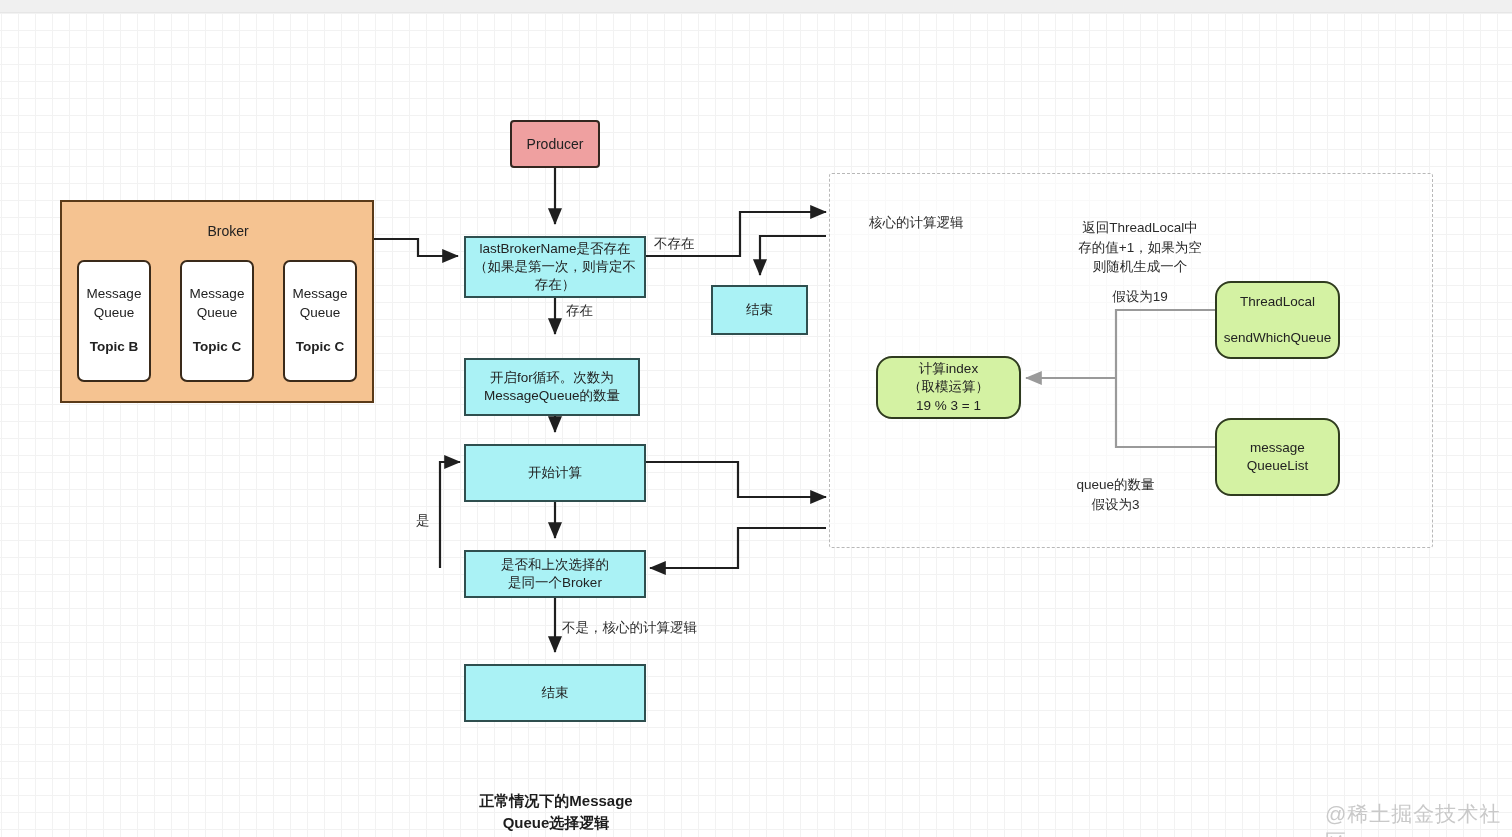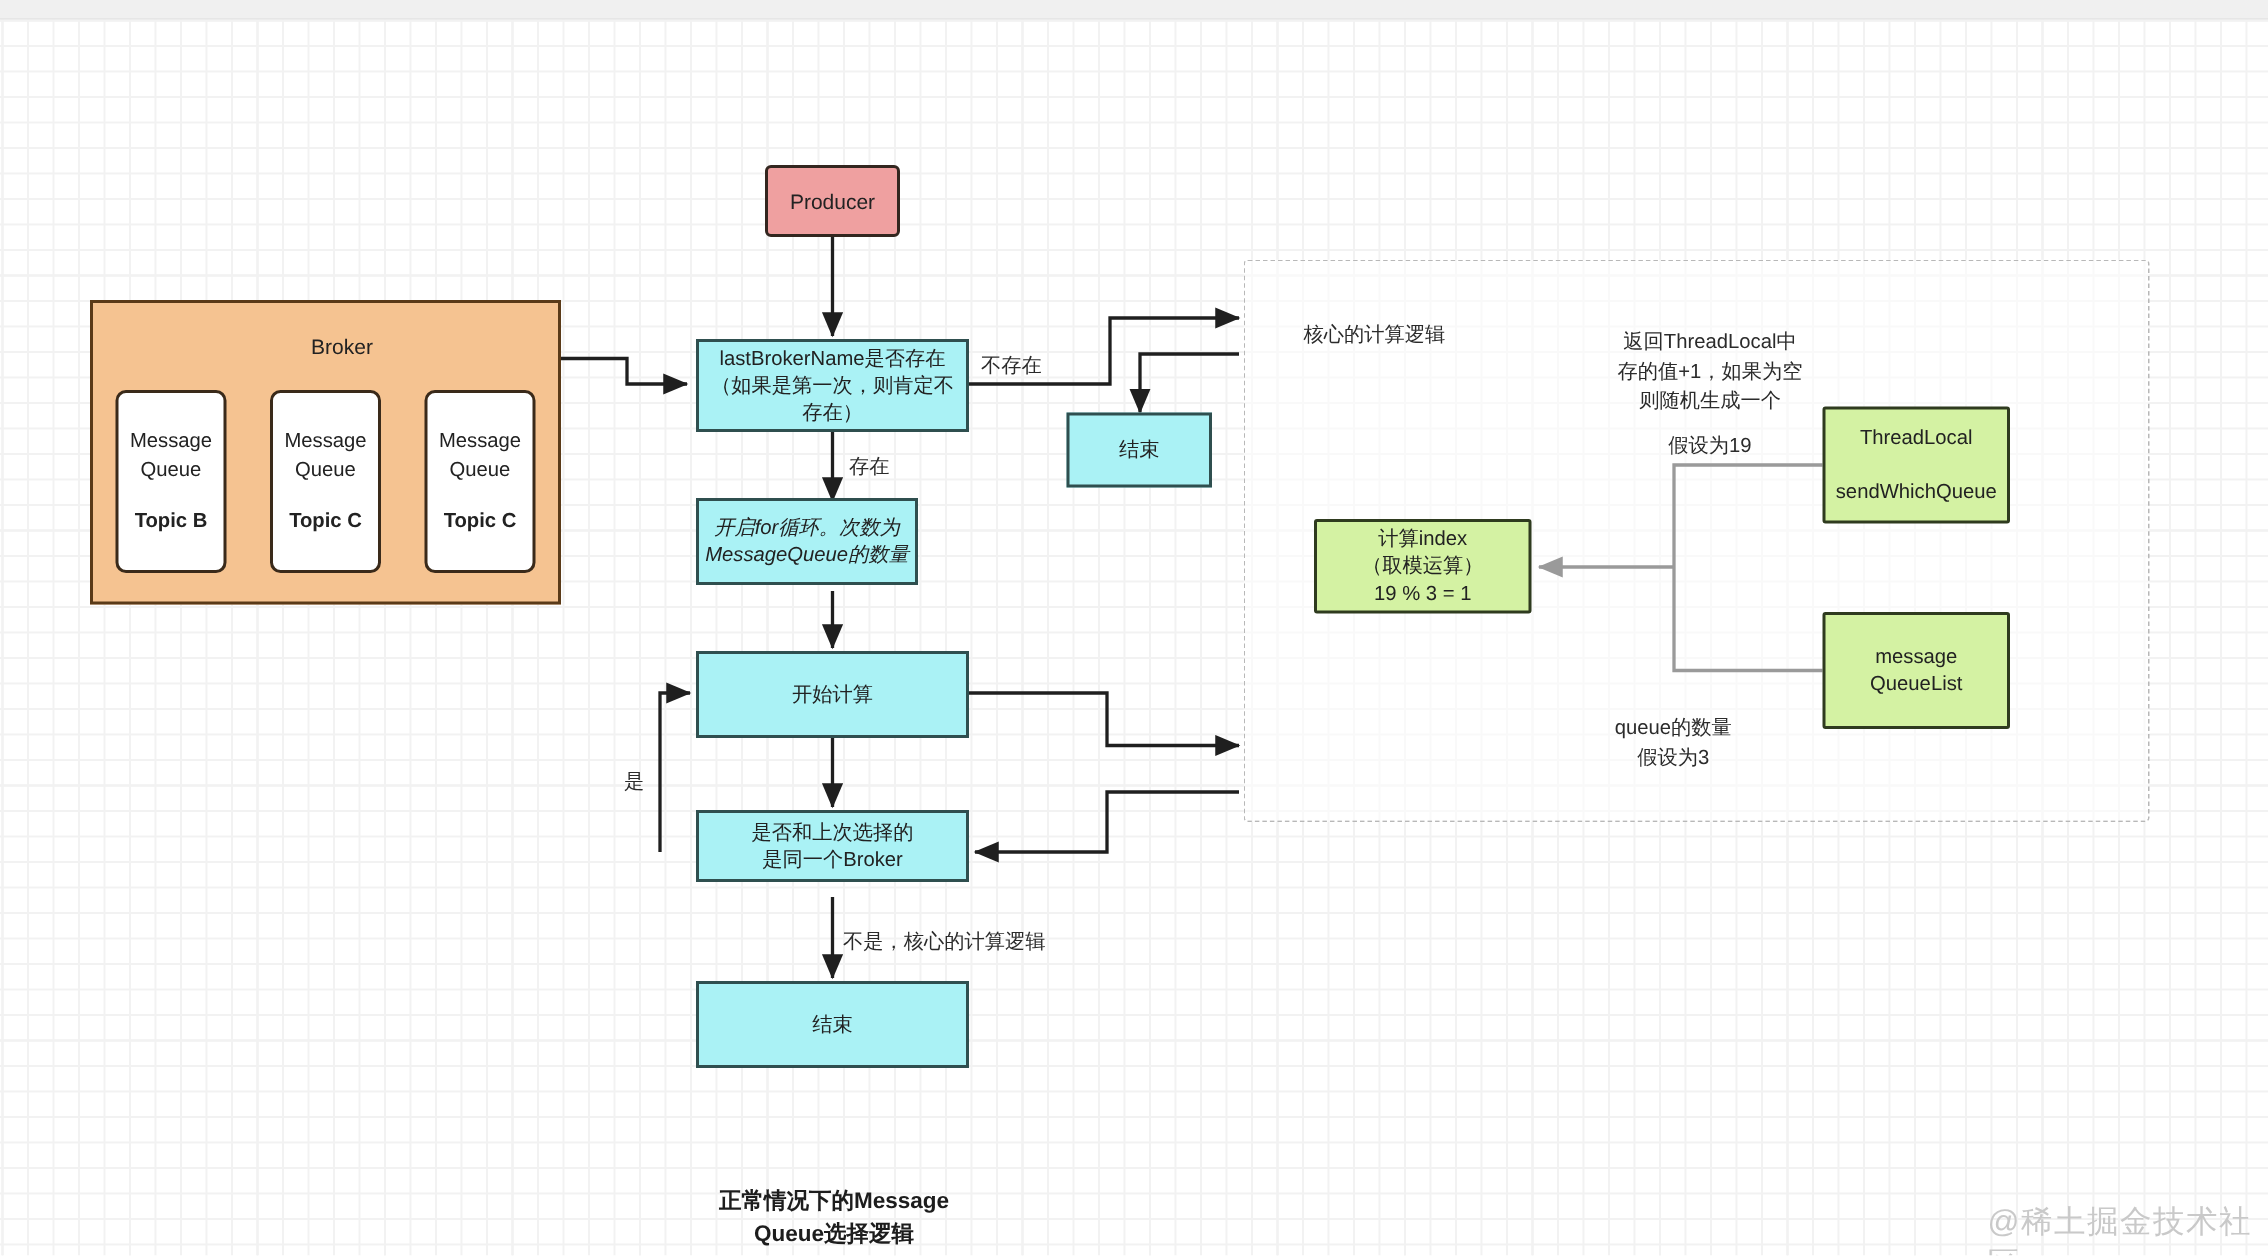--- a/index.html
+++ b/index.html
@@ -41,6 +41,7 @@
     color: #222222;
     line-height: 1.35;
     white-space: pre-line;
+    margin-top: 10px;
   }
   .cyan {
     background: #aaf2f5;

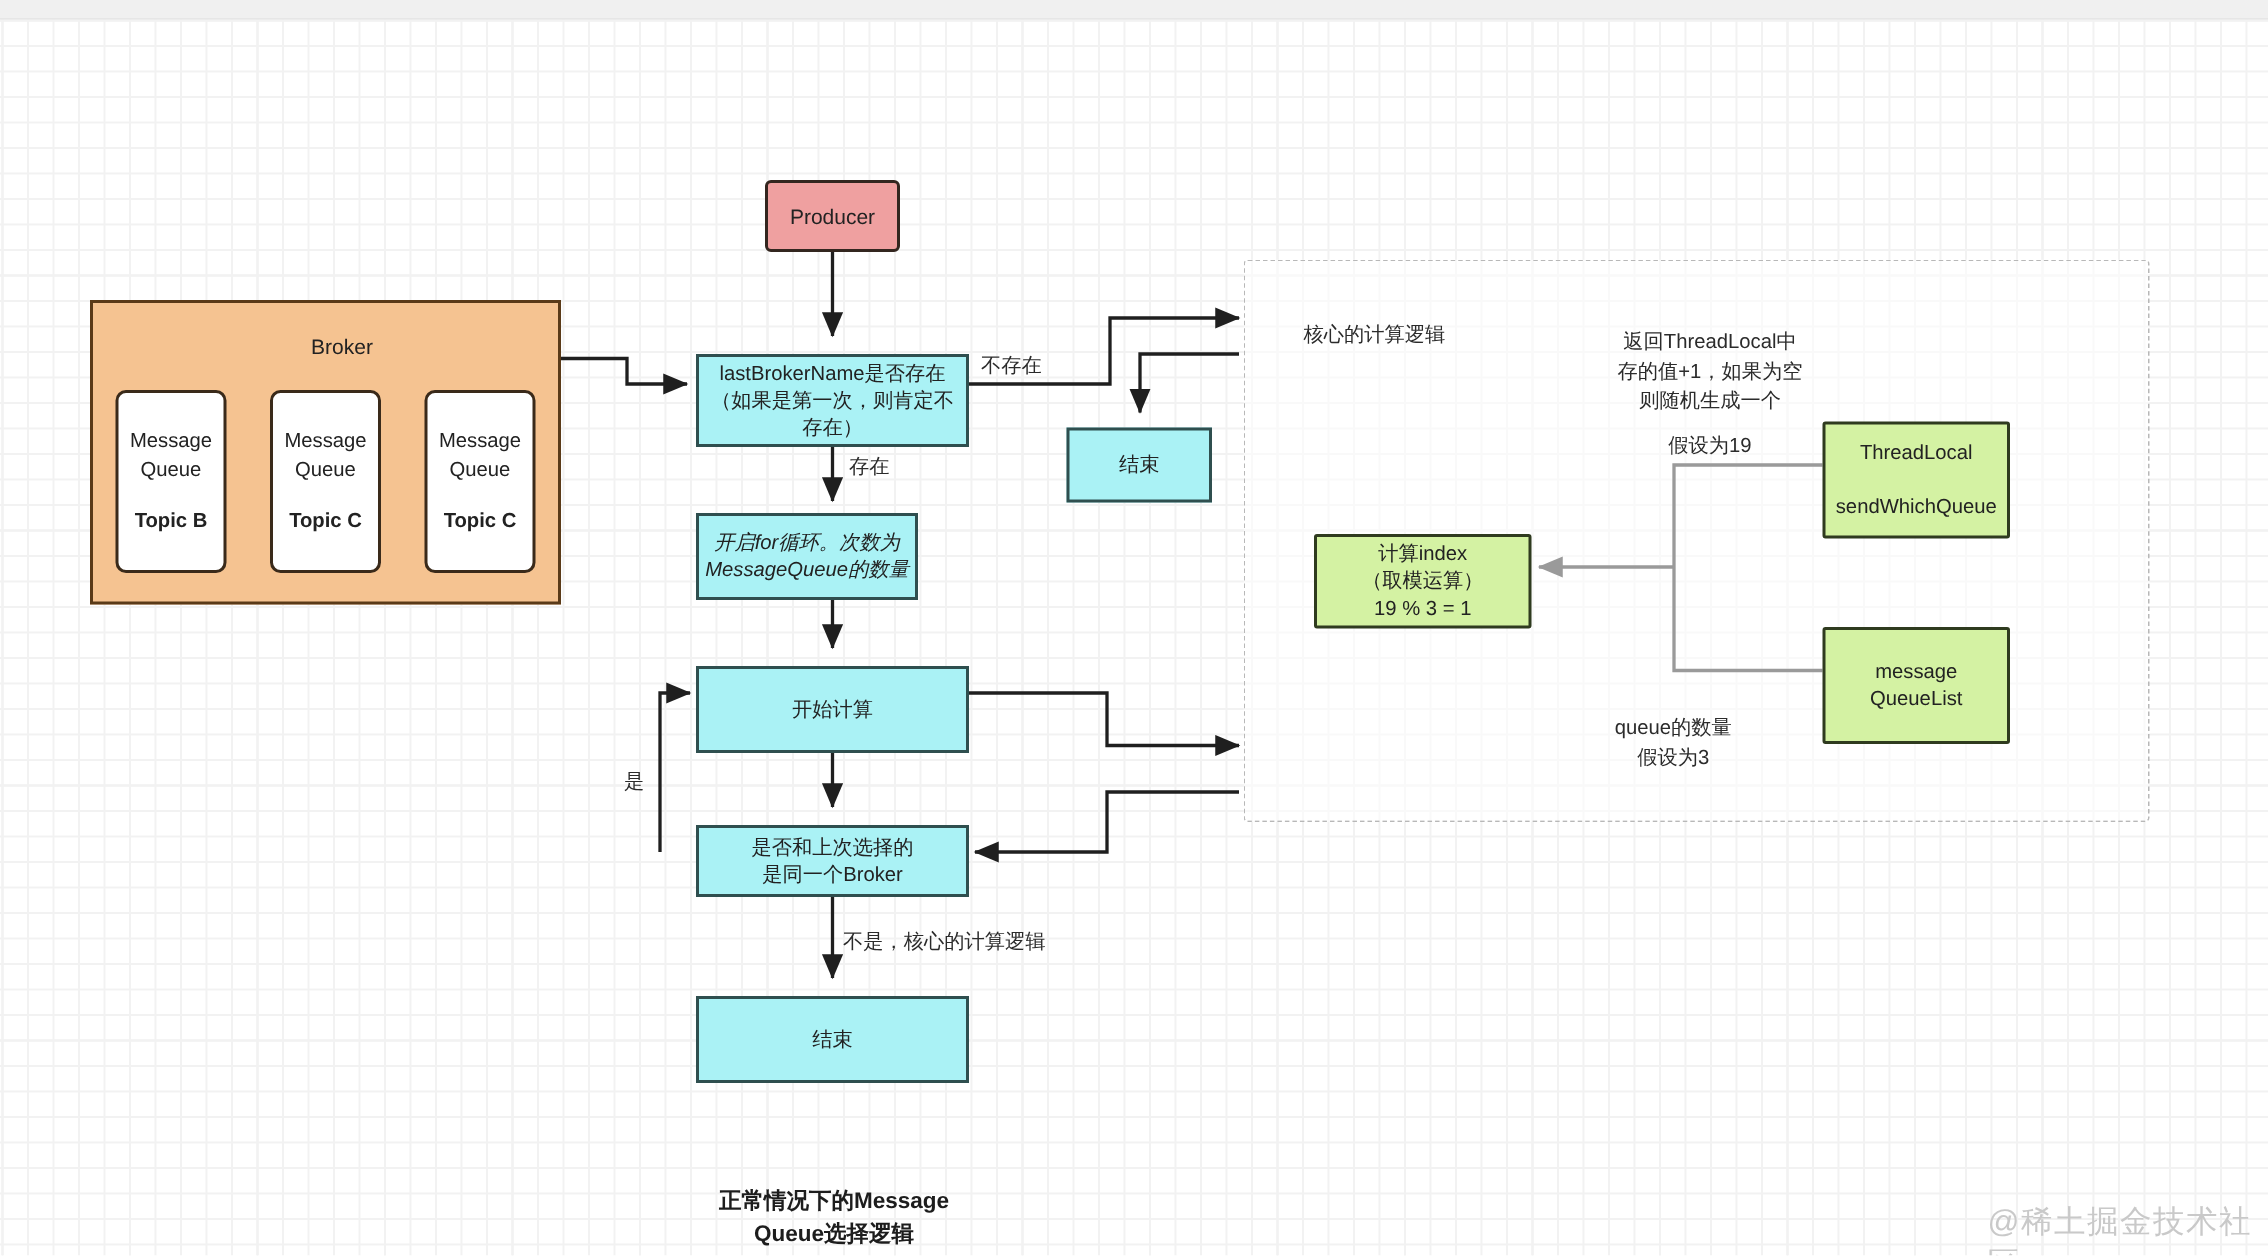--- a/index.html
+++ b/index.html
@@ -57,7 +57,7 @@
   .green {
     background: #d4f2a3;
     border: 2px solid #2f3b1f;
-    border-radius: 2px;
+    border-radius: 16px;
     font-size: 14px;
   }
   .orange-box {

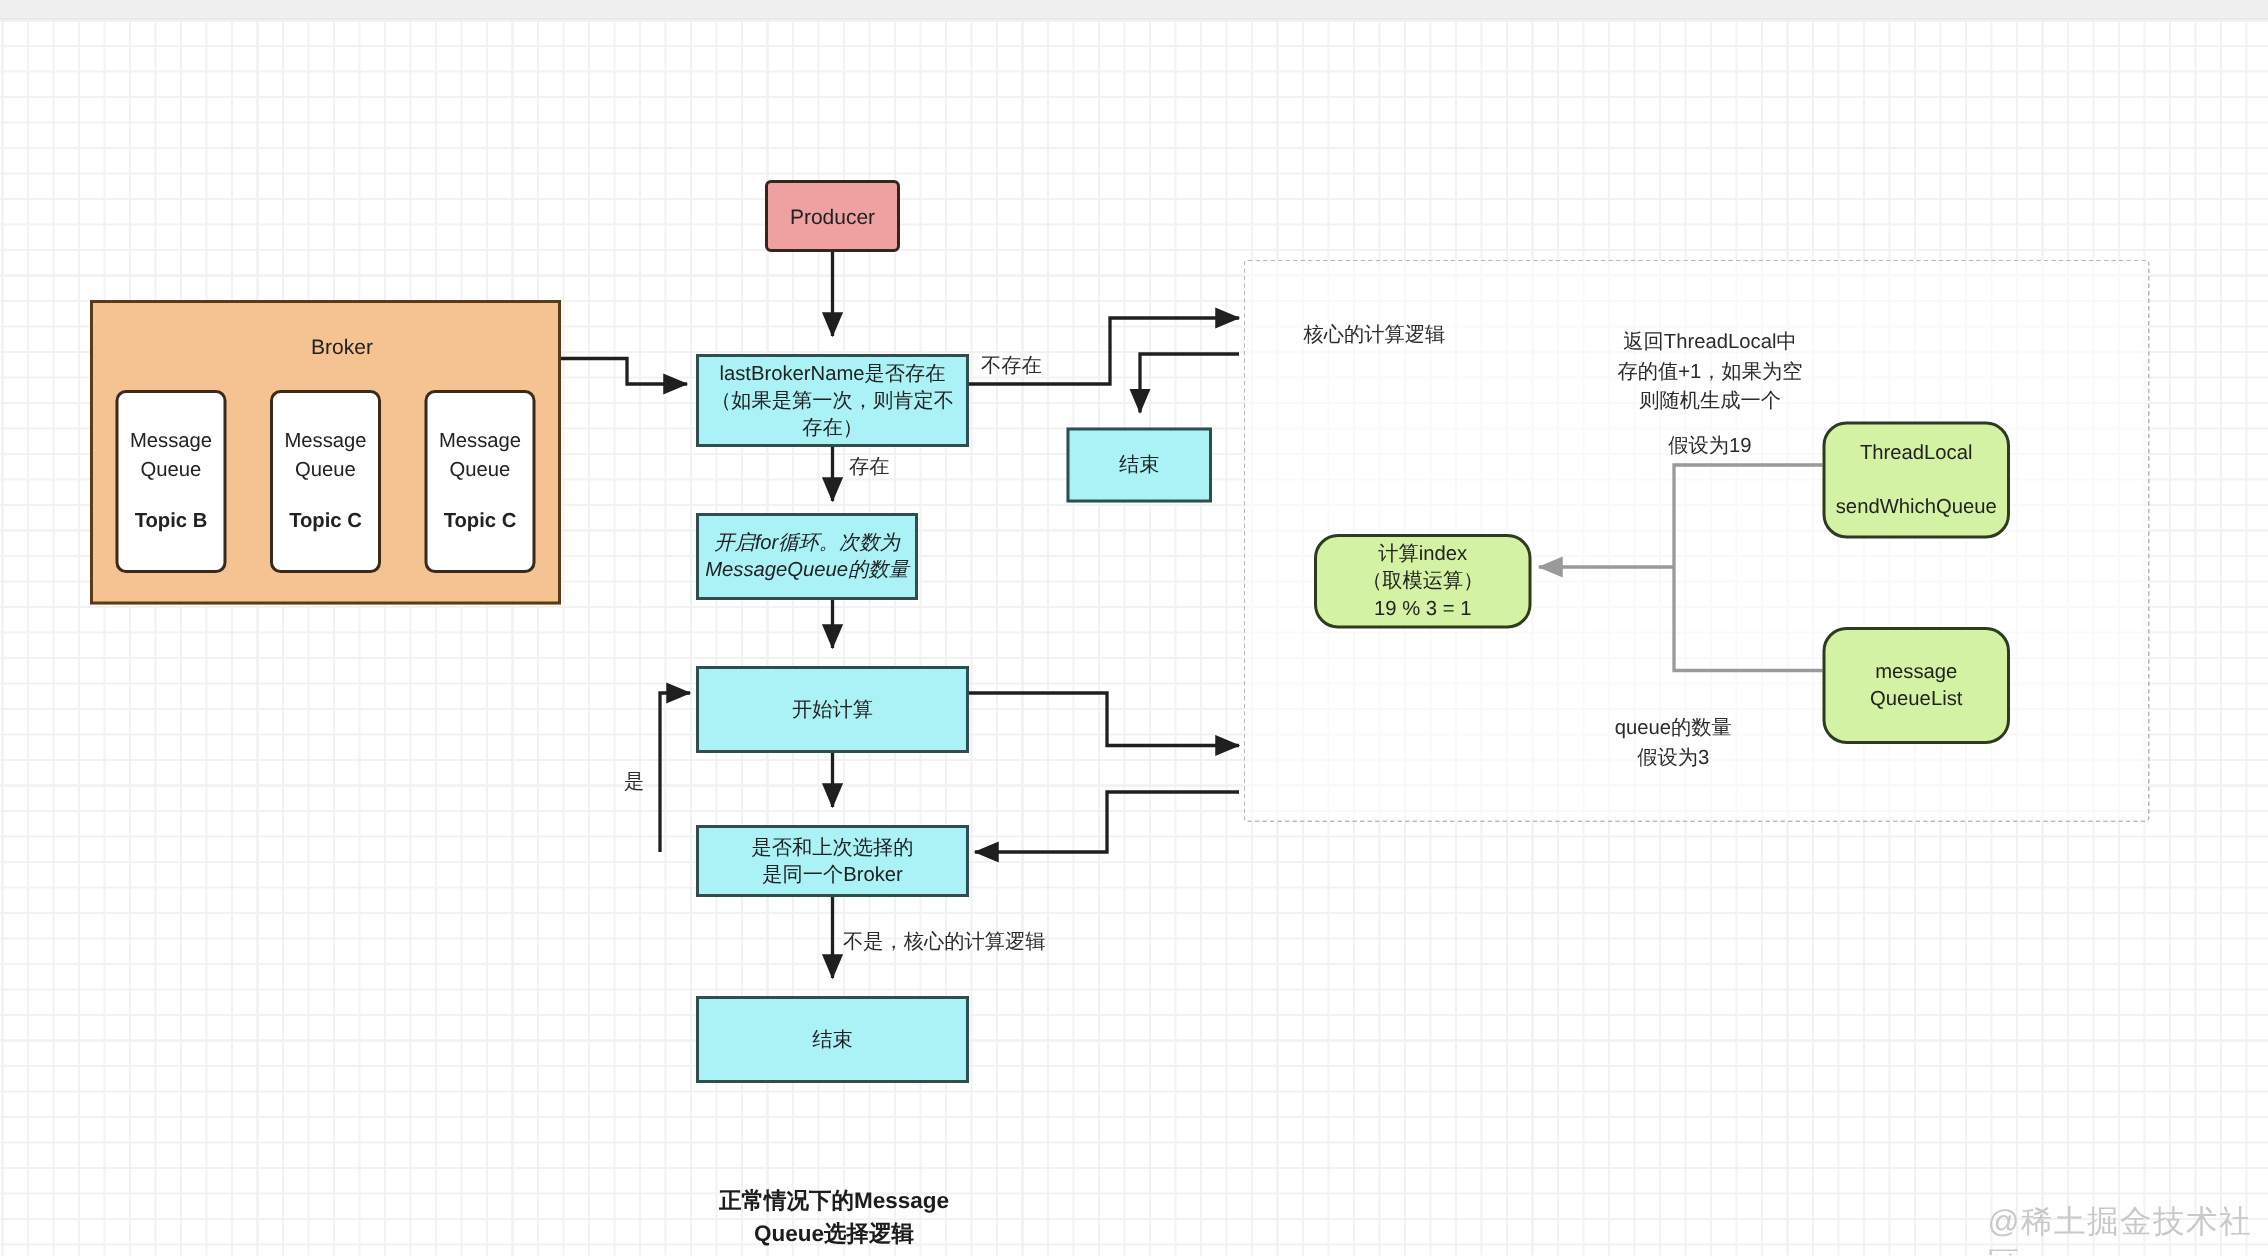--- a/index.html
+++ b/index.html
@@ -200,7 +200,7 @@
 
   <div class="node cyan" style="left:711px; top:275px; width:97px; height:50px;">结束</div>
 
-  <div class="node cyan" style="left:464px; top:332px; width:148px; height:58px;font-style:italic;">开启for循环。次数为
+  <div class="node cyan" style="left:464px; top:348px; width:176px; height:58px;">开启for循环。次数为
 MessageQueue的数量</div>
 
   <div class="node cyan" style="left:464px; top:434px; width:182px; height:58px;">开始计算</div>

